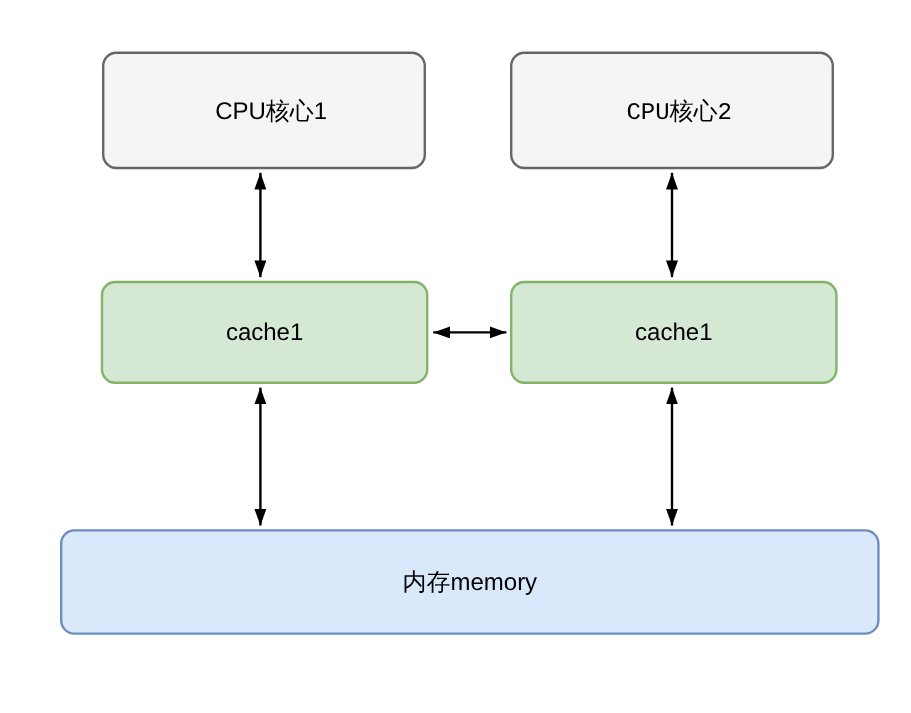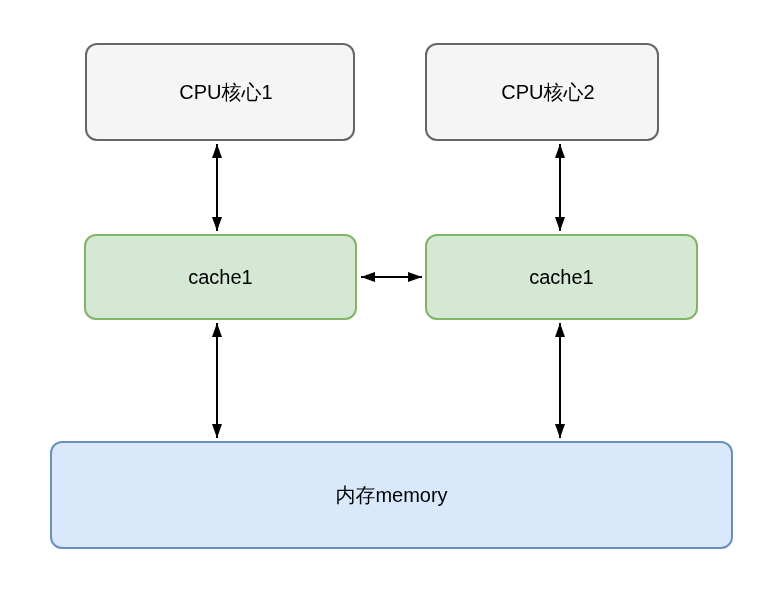--- a/index.html
+++ b/index.html
@@ -42,7 +42,7 @@
     border-color: var(--memory-border, #6c8ebf);
   }
   #cpu1   { left: 85px;  top: 43px;  width: 270px; height: 98px; }
-  #cpu2   { left: 425px; top: 43px;  width: 234px; height: 98px; }
+  #cpu2   { left: 425px; top: 43px;  width: 270px; height: 98px; font-family: Liberation Mono, monospace; }
   #cacheL { left: 84px;  top: 234px; width: 273px; height: 86px; }
   #cacheR { left: 425px; top: 234px; width: 273px; height: 86px; }
   #memory { left: 50px;  top: 441px; width: 683px; height: 108px; }

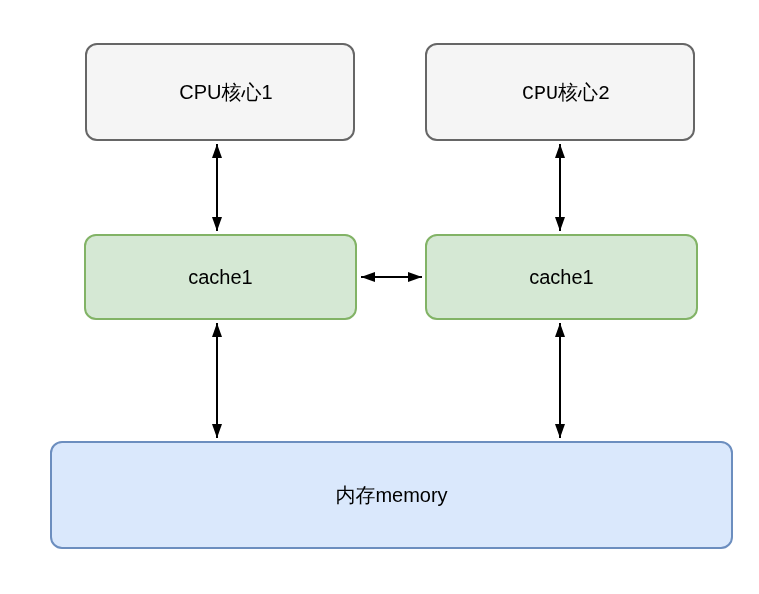--- a/index.html
+++ b/index.html
@@ -45,7 +45,7 @@
   #cpu2   { left: 425px; top: 43px;  width: 270px; height: 98px; font-family: Liberation Mono, monospace; }
   #cacheL { left: 84px;  top: 234px; width: 273px; height: 86px; }
   #cacheR { left: 425px; top: 234px; width: 273px; height: 86px; }
-  #memory { left: 50px;  top: 441px; width: 683px; height: 108px; }
+  #memory { left: 50px;  top: 441px; width: 683px; height: 88px; }
   svg.arrows {
     position: absolute;
     left: 0;

